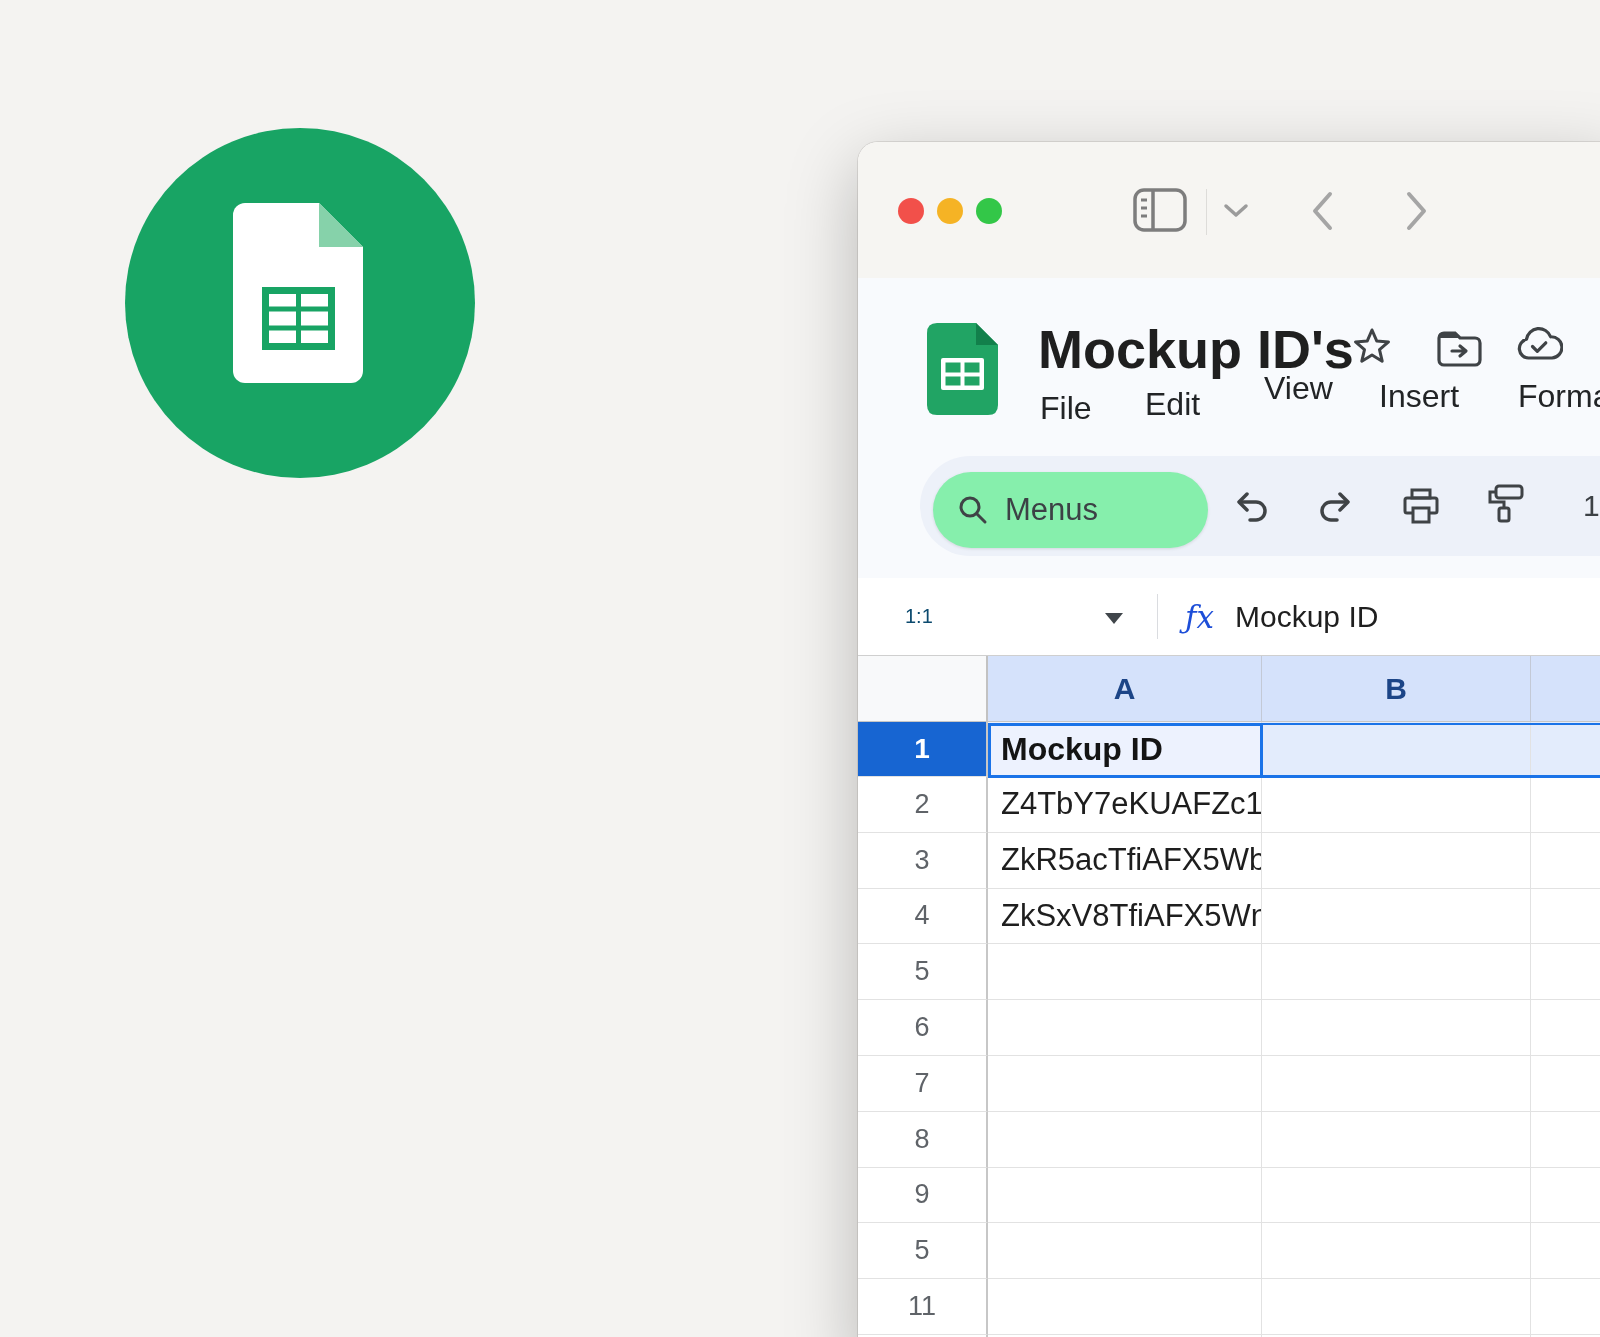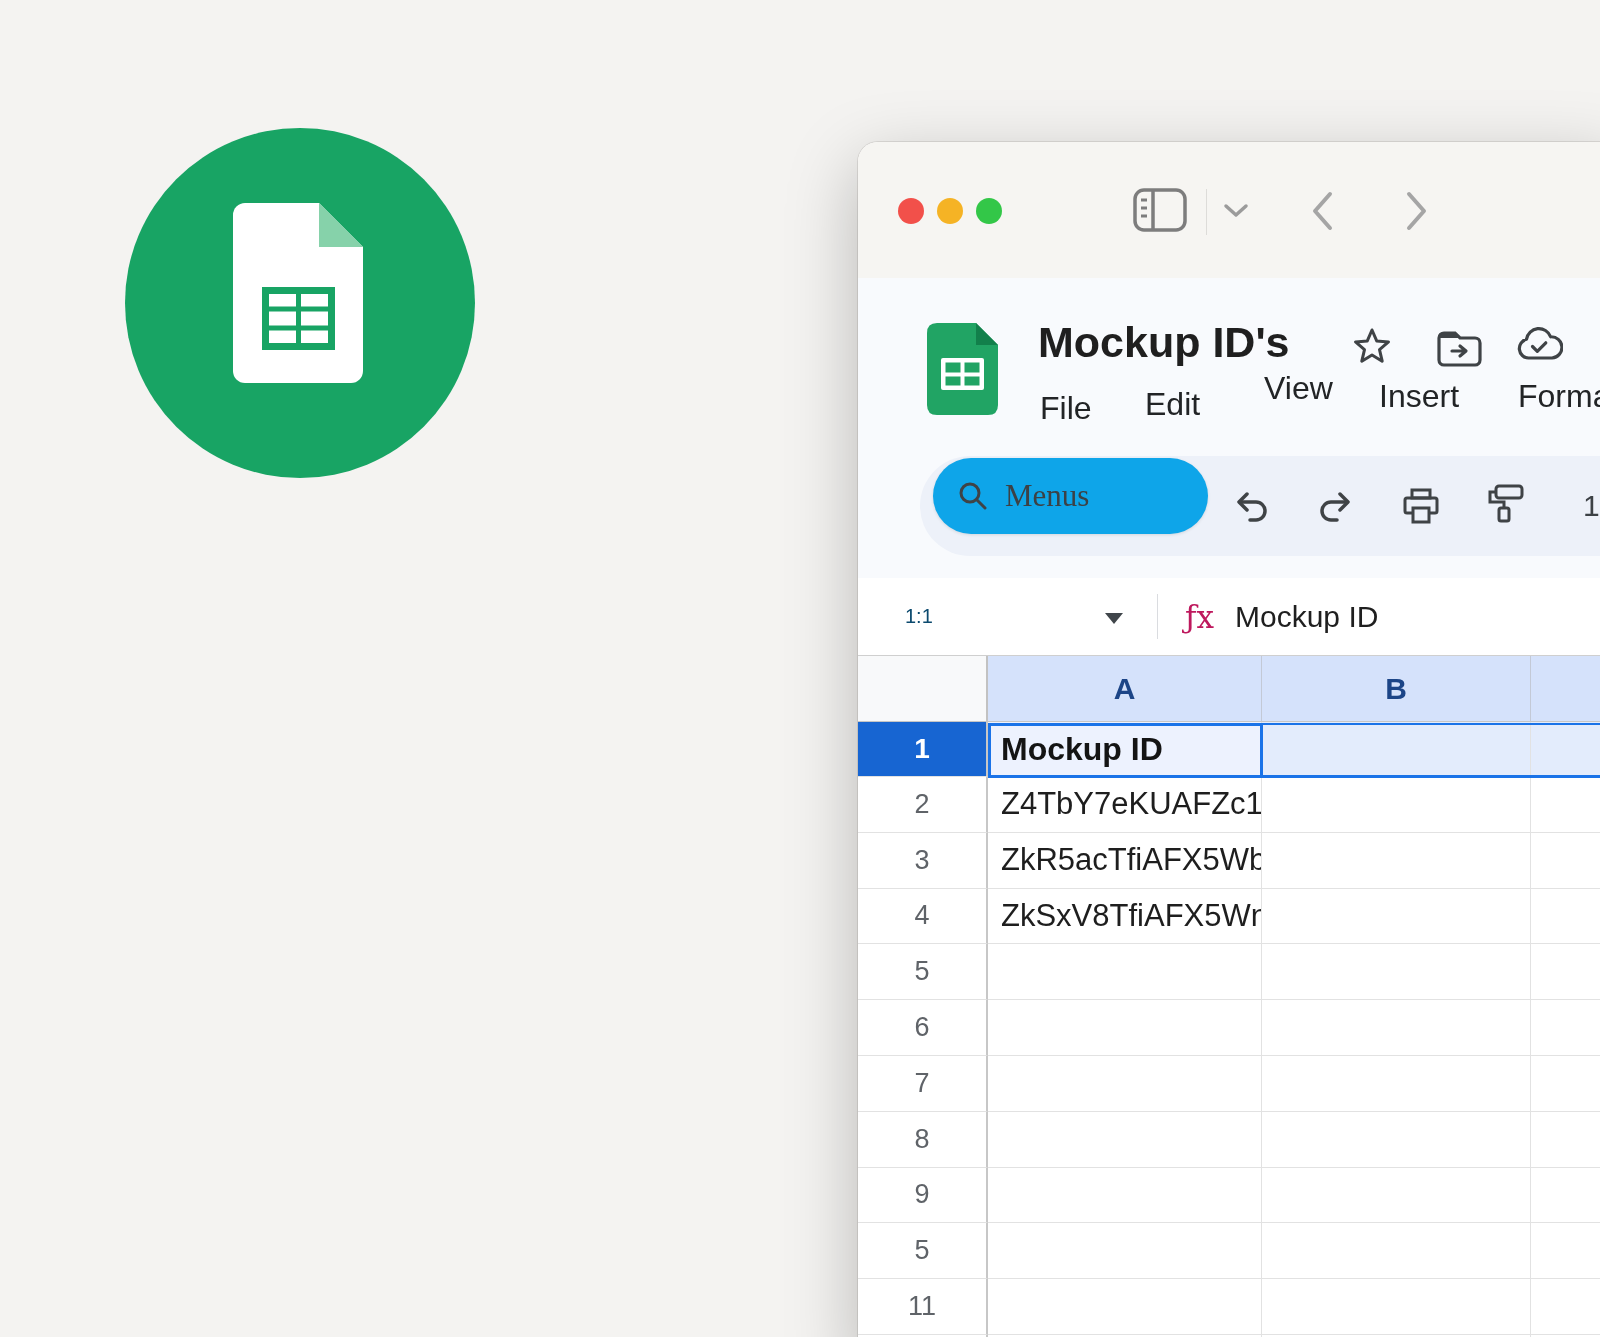--- a/index.html
+++ b/index.html
@@ -26,7 +26,7 @@
   
   .gheader{position:absolute;left:0;top:136px;width:100%;height:300px;background:#f8fafd;}
   .doc-icon{position:absolute;left:69px;top:45px;}
-  .doc-title{position:absolute;left:180px;top:40px;font-size:43px;font-weight:600;color:#1f1f1f;white-space:nowrap;}
+  .doc-title{position:absolute;left:180px;top:40px;font-size:54px;font-weight:600;color:#1f1f1f;white-space:nowrap;}
   .title-icon{position:absolute;top:48px;}
   .menu-item{position:absolute;top:0;height:44px;display:flex;align-items:center;font-size:32px;color:#222426;white-space:nowrap;}
   .toolbar-band{position:absolute;left:62px;top:178px;width:720px;height:100px;background:#edf1f9;border-radius:50px 0 0 50px;}

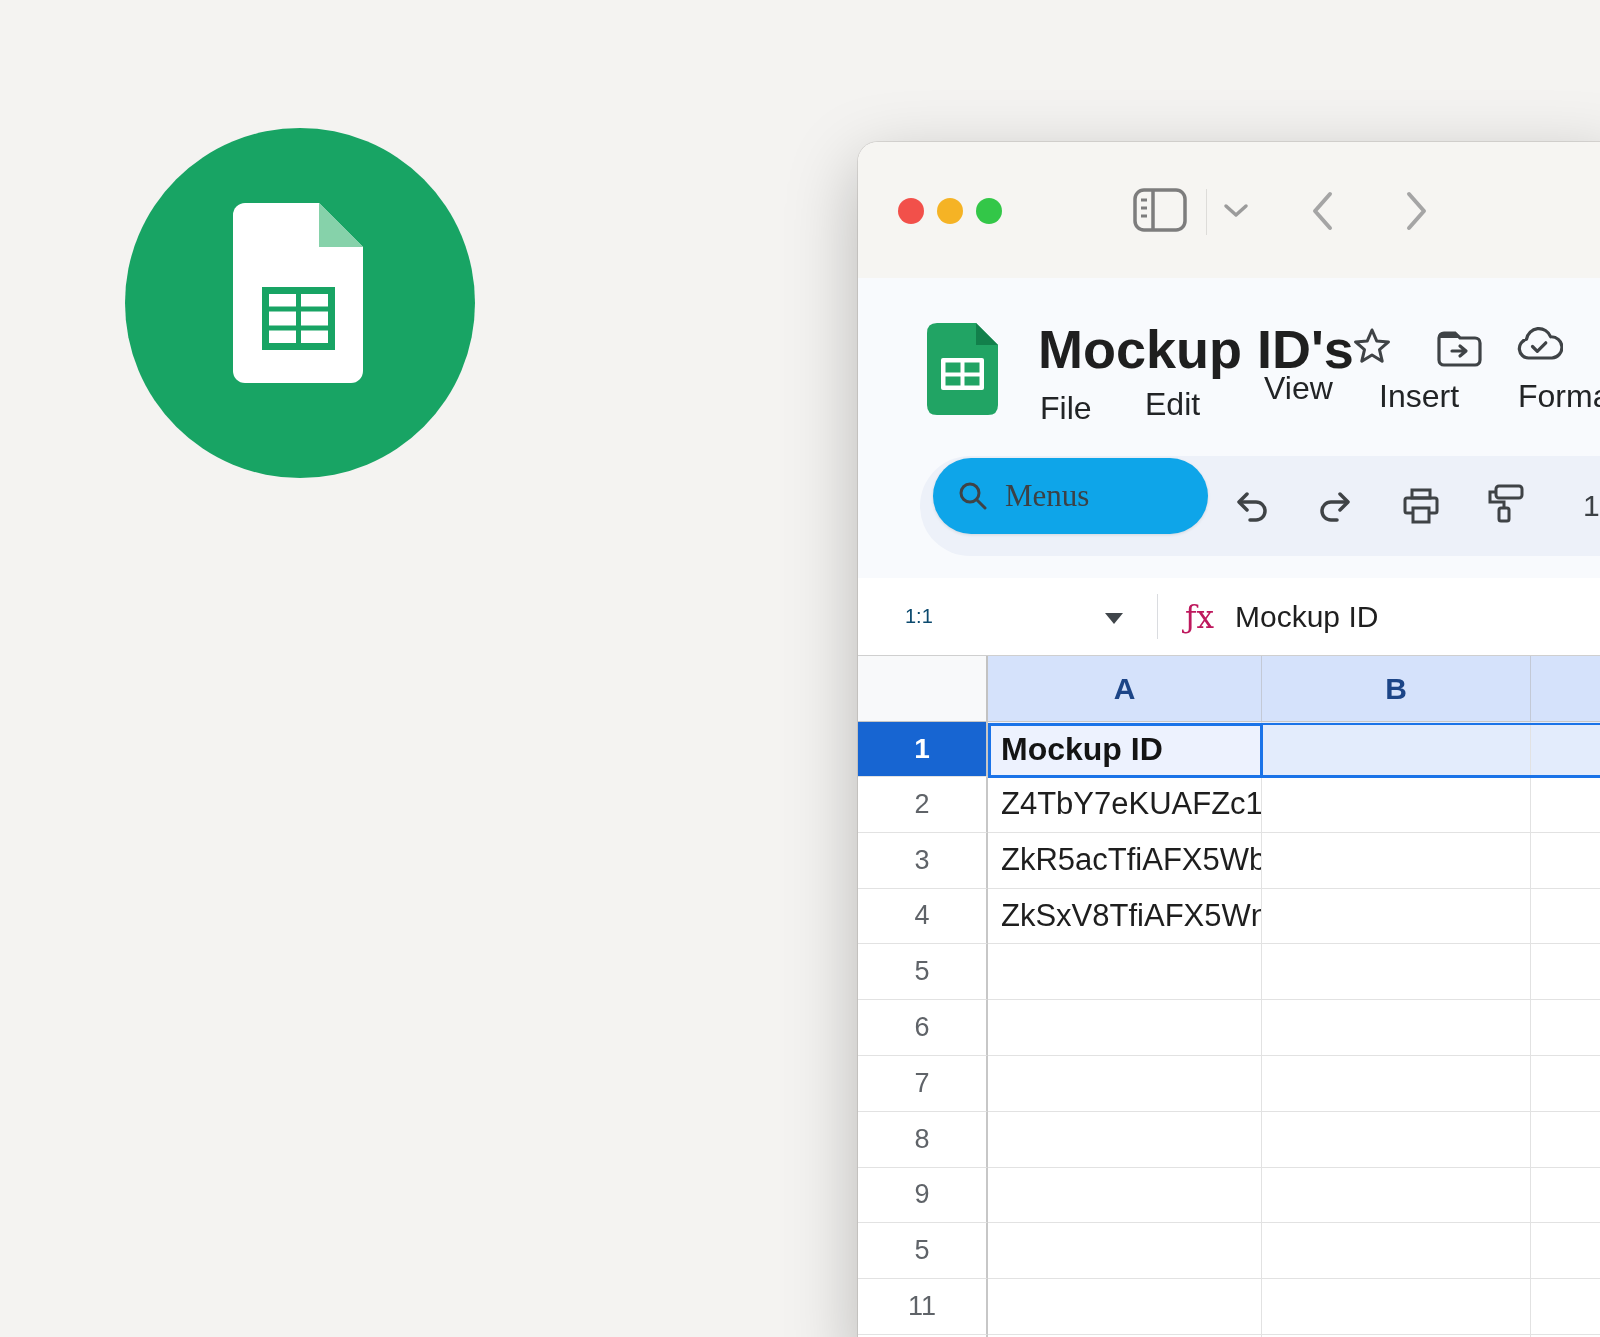--- a/index.html
+++ b/index.html
@@ -30,8 +30,8 @@
   .title-icon{position:absolute;top:48px;}
   .menu-item{position:absolute;top:0;height:44px;display:flex;align-items:center;font-size:32px;color:#222426;white-space:nowrap;}
   .toolbar-band{position:absolute;left:62px;top:178px;width:720px;height:100px;background:#edf1f9;border-radius:50px 0 0 50px;}
-  .menus-pill{position:absolute;left:13px;top:2px;width:275px;height:76px;background:#0ea5e9;border-radius:38px;
-    box-shadow:0 1px 3px rgba(60,64,67,.15);display:flex;align-items:center;font-family:Liberation Serif, serif;}
+  .menus-pill{position:absolute;left:13px;top:16px;width:275px;height:76px;background:#86efac;border-radius:38px;
+    box-shadow:0 1px 3px rgba(60,64,67,.15);display:flex;align-items:center;}
   .menus-pill .label{margin-left:16px;font-size:31px;color:#3c4145;}
   .band-icon{position:absolute;top:30px;}
   .zoom-text{position:absolute;left:663px;top:0;height:100px;display:flex;align-items:center;font-size:30px;color:#3c4145;white-space:nowrap;}

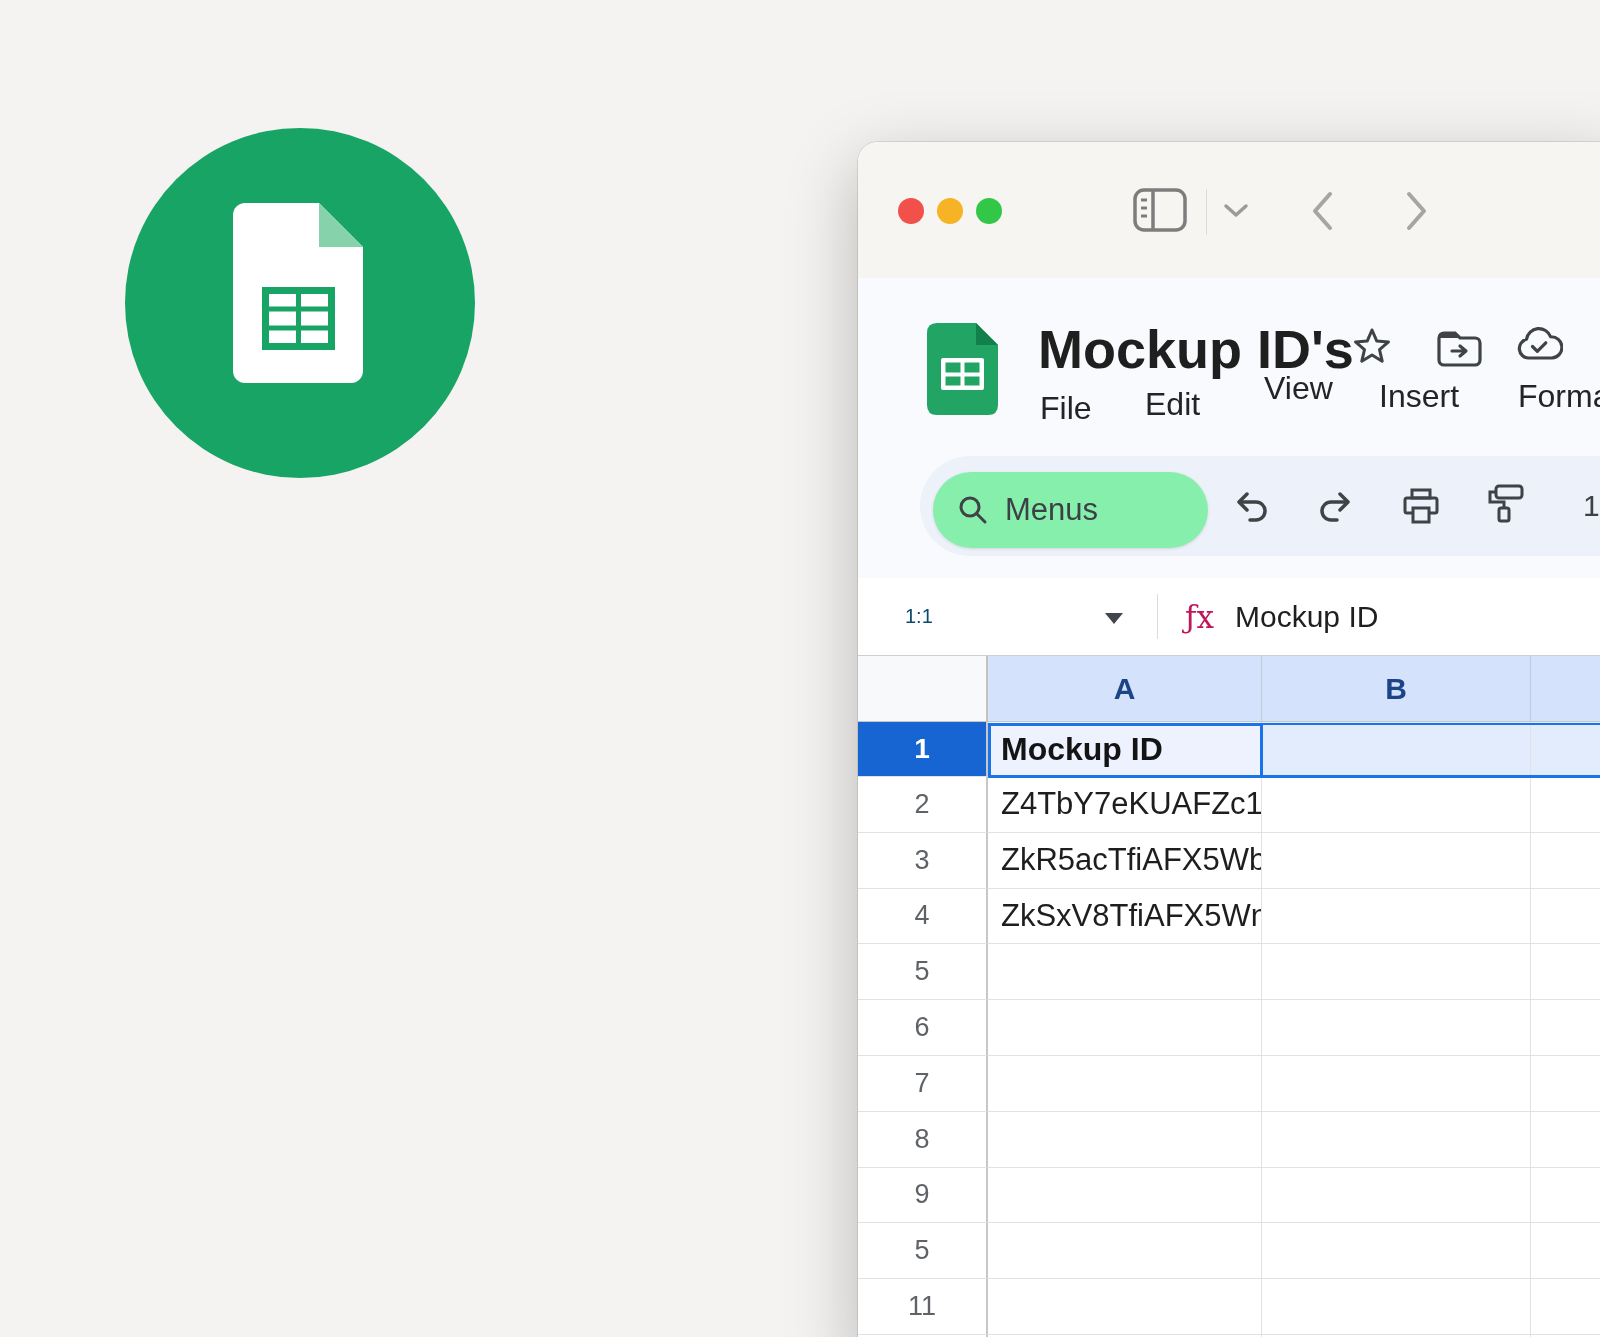--- a/index.html
+++ b/index.html
@@ -40,7 +40,7 @@
   .namebox{position:absolute;left:47px;top:0;height:77px;display:flex;align-items:center;font-size:20px;color:#0c4a6e;}
   .name-caret{position:absolute;left:247px;top:35px;width:0;height:0;border-left:9px solid transparent;border-right:9px solid transparent;border-top:11px solid #40464b;}
   .fx-div{position:absolute;left:299px;top:16px;width:1px;height:45px;background:#dadce0;}
-  .fx-glyph{position:absolute;left:327px;top:0;height:77px;display:flex;align-items:center;font-family:"DejaVu Serif",serif;font-size:31px;color:#be185d;}
+  .fx-glyph{position:absolute;left:327px;top:0;height:77px;display:flex;align-items:center;font-family:"DejaVu Serif",serif;font-style:italic;font-size:31px;color:#1d4ed8;}
   .fx-value{position:absolute;left:377px;top:0;height:77px;display:flex;align-items:center;font-size:30px;color:#1f1f1f;}
   
   .grid{position:absolute;left:0;top:513px;width:100%;height:702px;background:#ffffff;border-top:1px solid #cfcfcf;overflow:hidden;}

